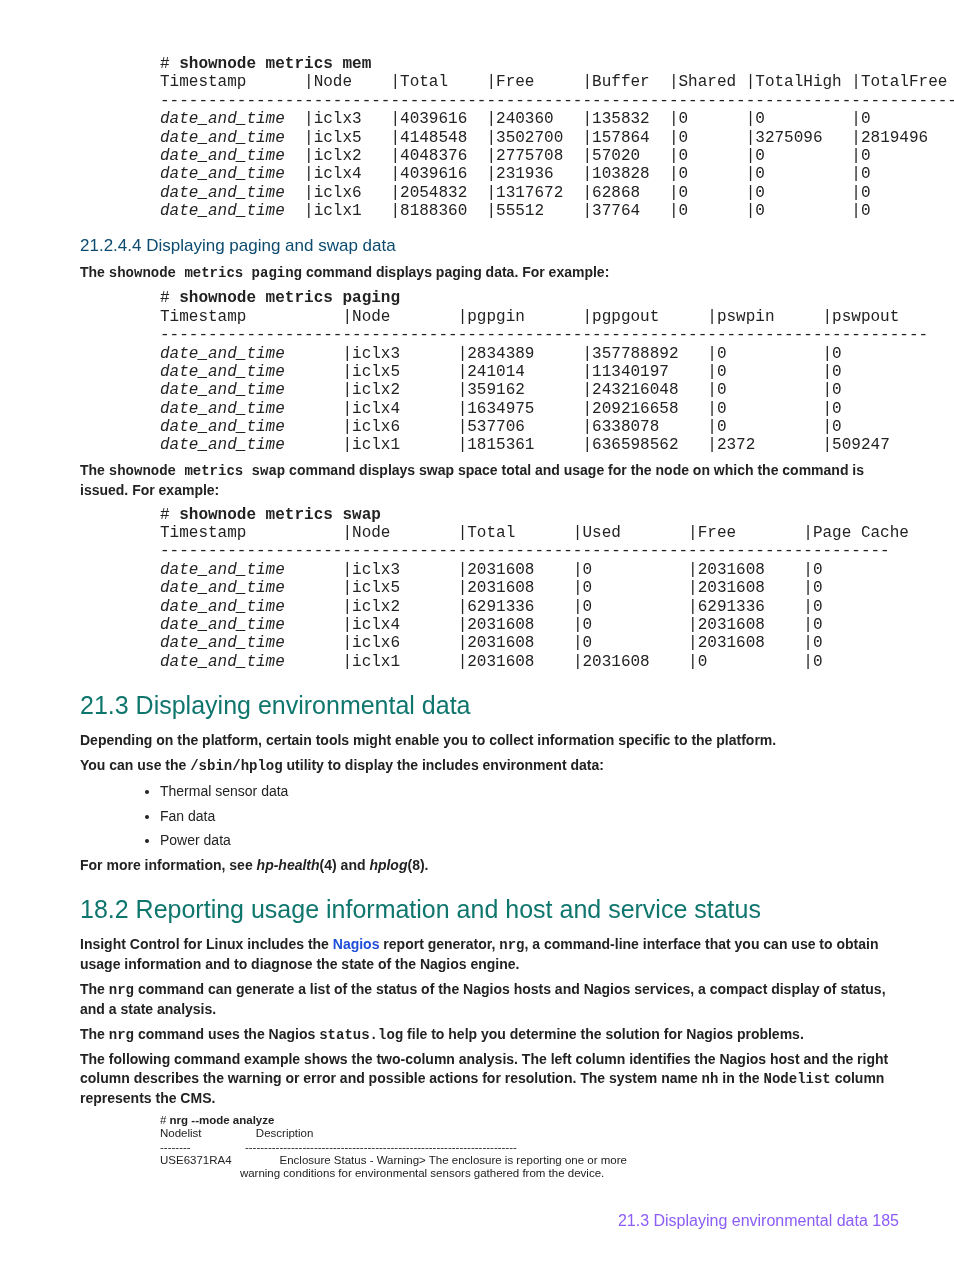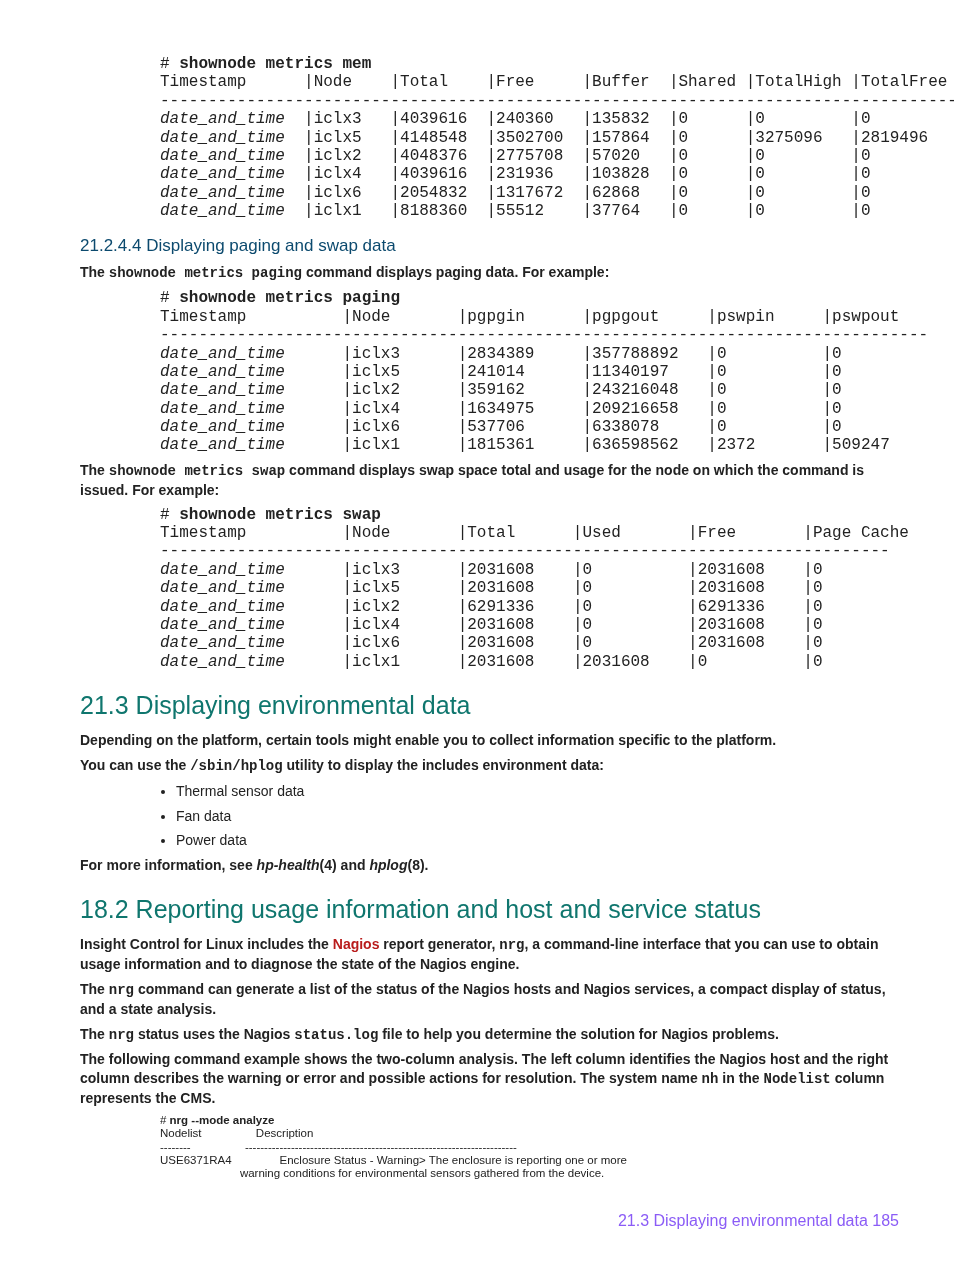--- a/index.html
+++ b/index.html
@@ -52,7 +52,7 @@
     padding: 0;
   }
   li {
-    margin: 6px 16px;
+    margin: 6px 0;
   }
   a.link {
     color: #b91c1c;

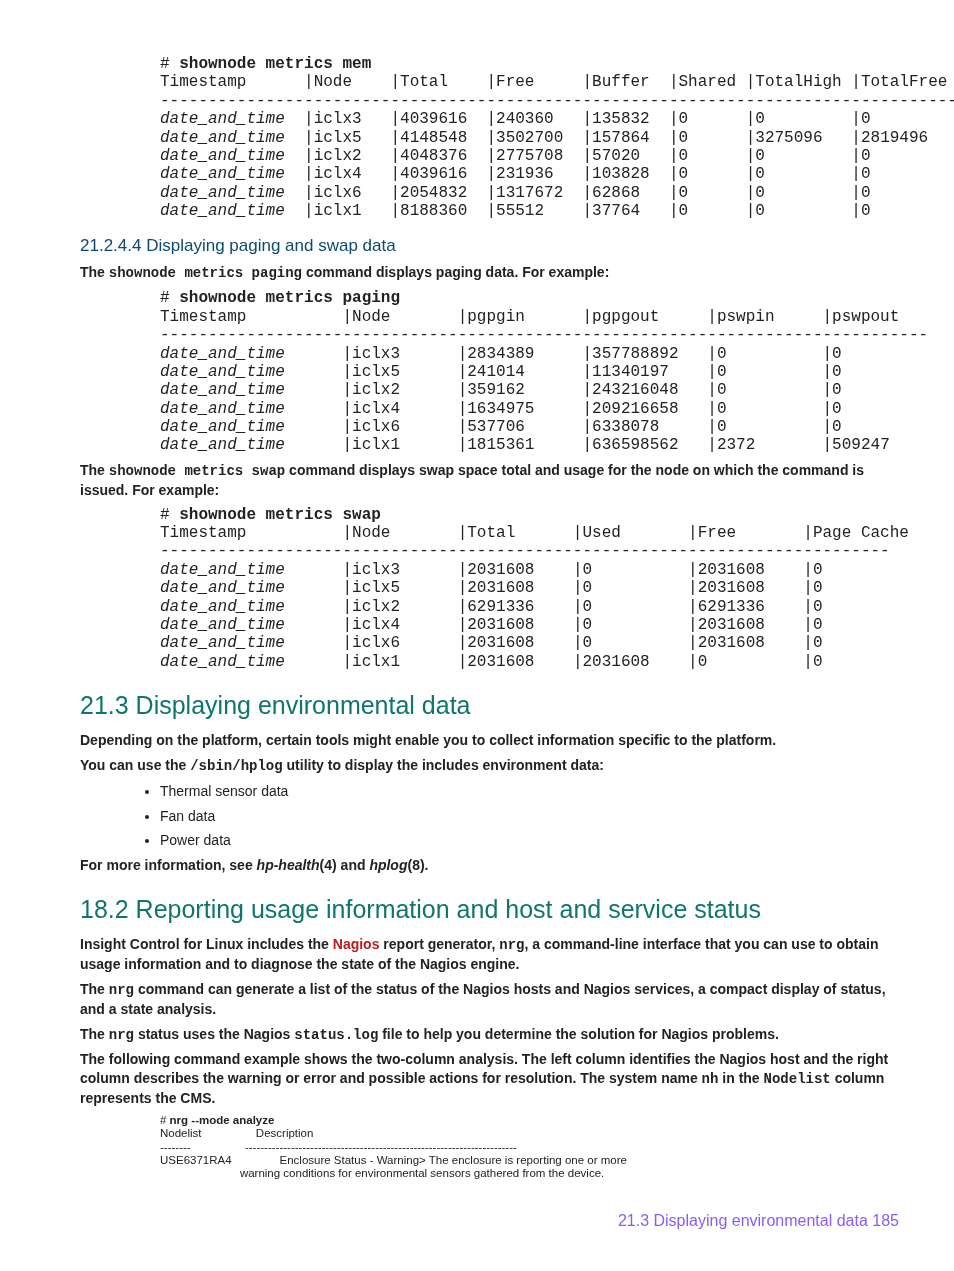--- a/index.html
+++ b/index.html
@@ -55,7 +55,7 @@
     margin: 6px 0;
   }
   a.link {
-    color: #b91c1c;
+    color: #1d4ed8;
     text-decoration: none;
   }
   .footer {

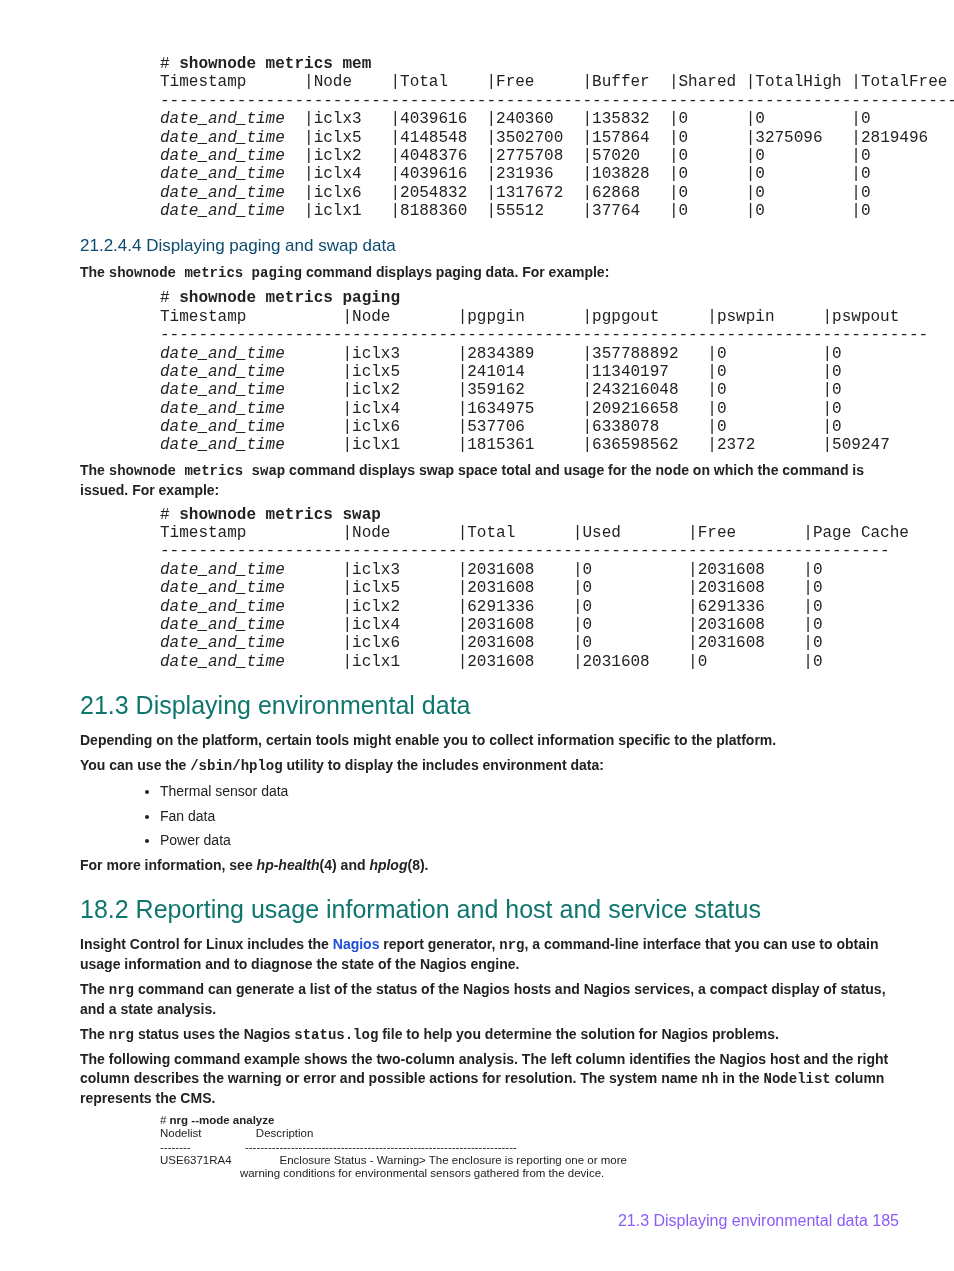--- a/index.html
+++ b/index.html
@@ -141,7 +141,7 @@
 </div>
 
 <div class="indent para">
-  <span>The </span><span class="mono-inline">nrg</span><span> status uses the Nagios </span><span class="mono-inline">status.log</span><span> file to help you determine the solution for Nagios problems.</span>
+  <span>The </span><span class="mono-inline">nrg</span><span> command uses the Nagios </span><span class="mono-inline">status.log</span><span> file to help you determine the solution for Nagios problems.</span>
 </div>
 
 <div class="indent para">

